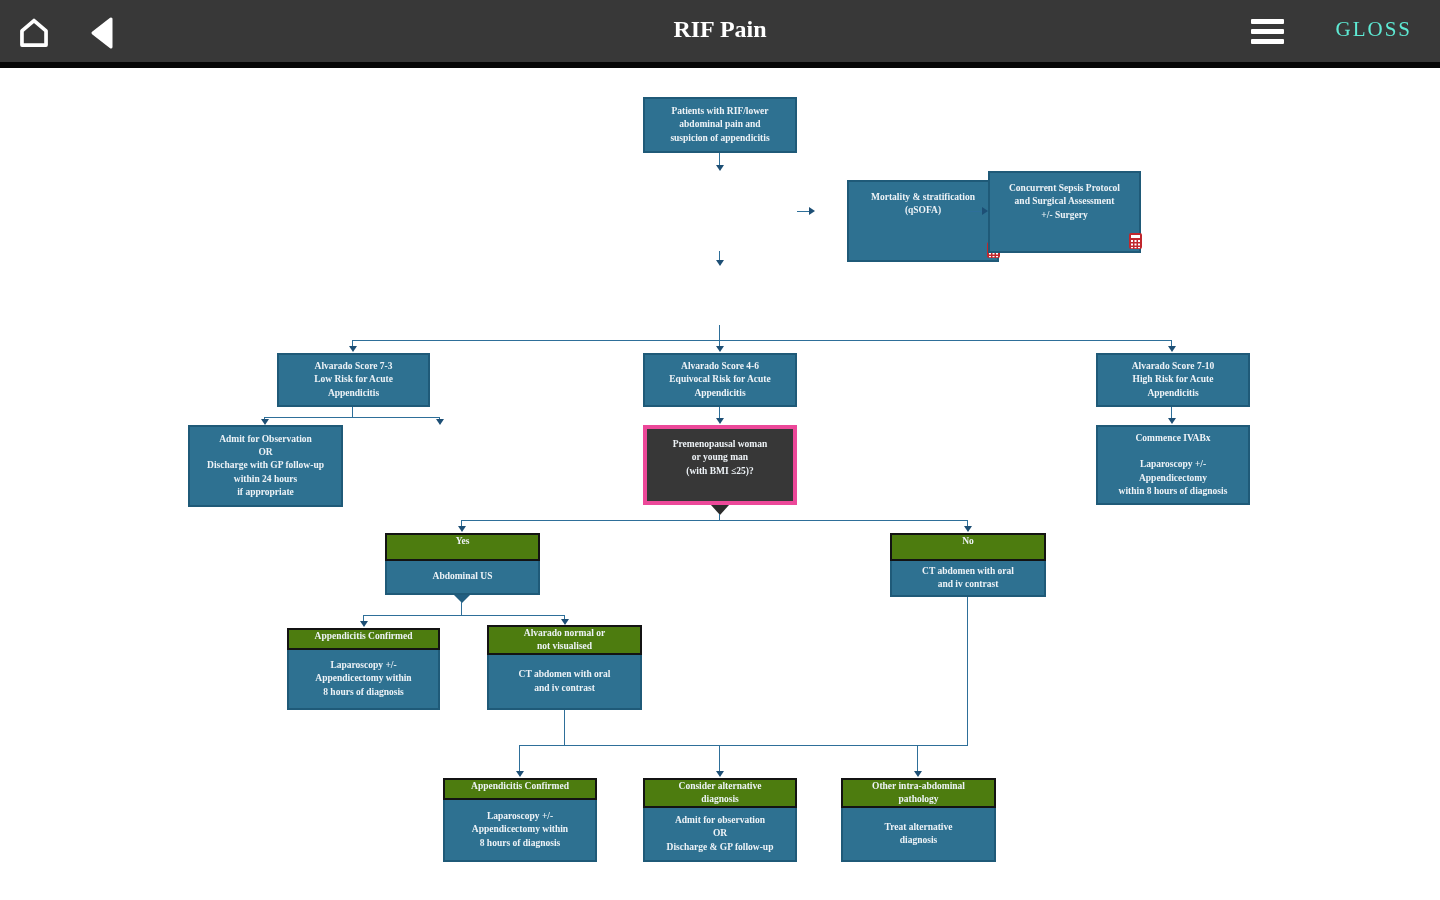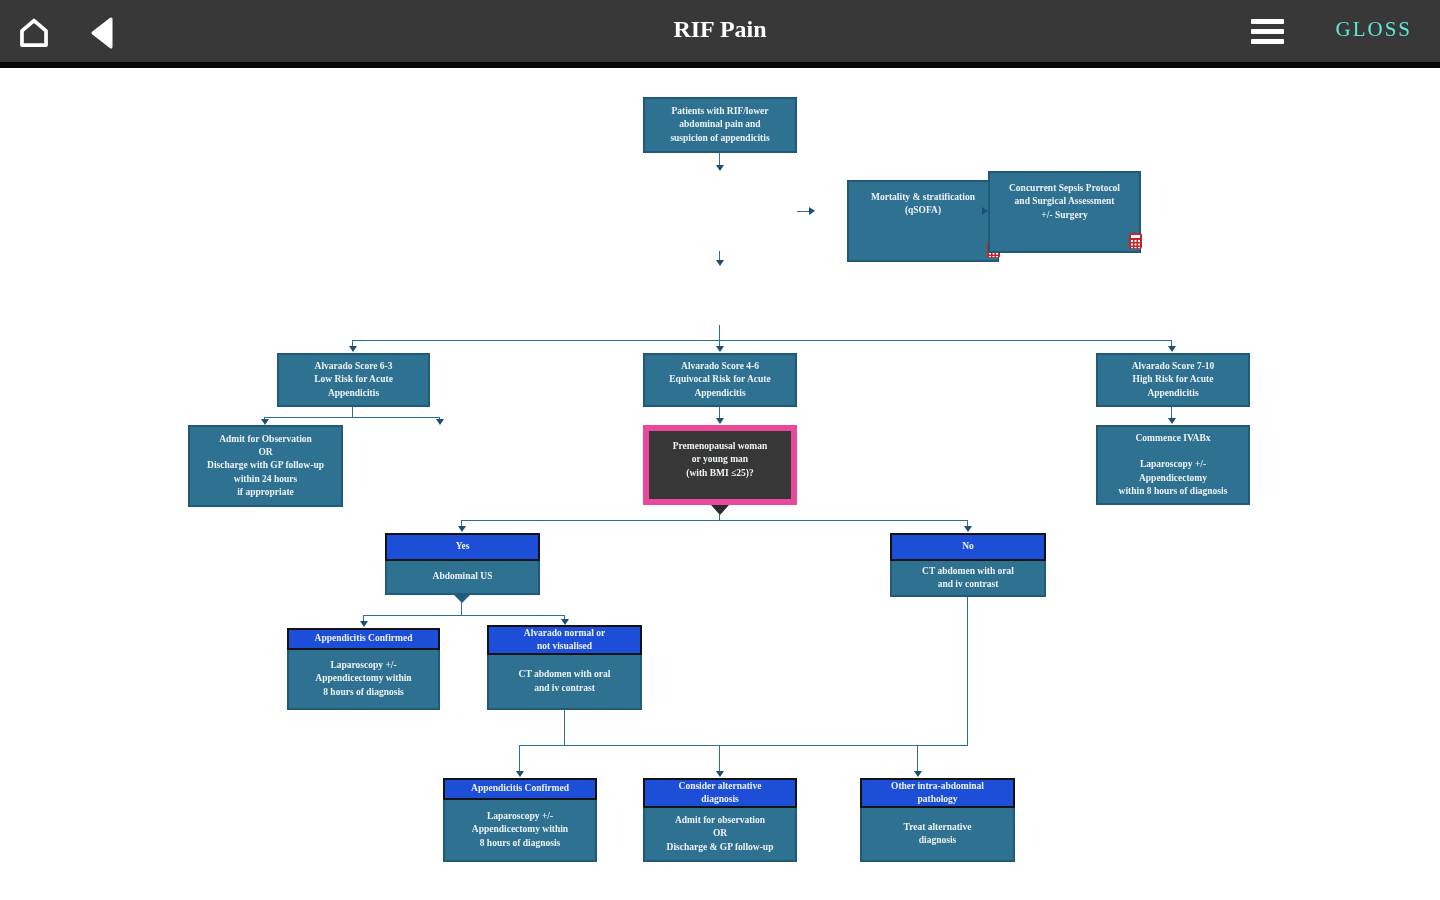--- a/index.html
+++ b/index.html
@@ -126,7 +126,7 @@
 
 
   <div class="node teal" style="left:277px; top:353px; width:153px; height:54px;">
-    <div class="box-text">Alvarado Score 6-3
+    <div class="box-text">Alvarado Score 7-3
 Low Risk for Acute
 Appendicitis</div>
   </div>

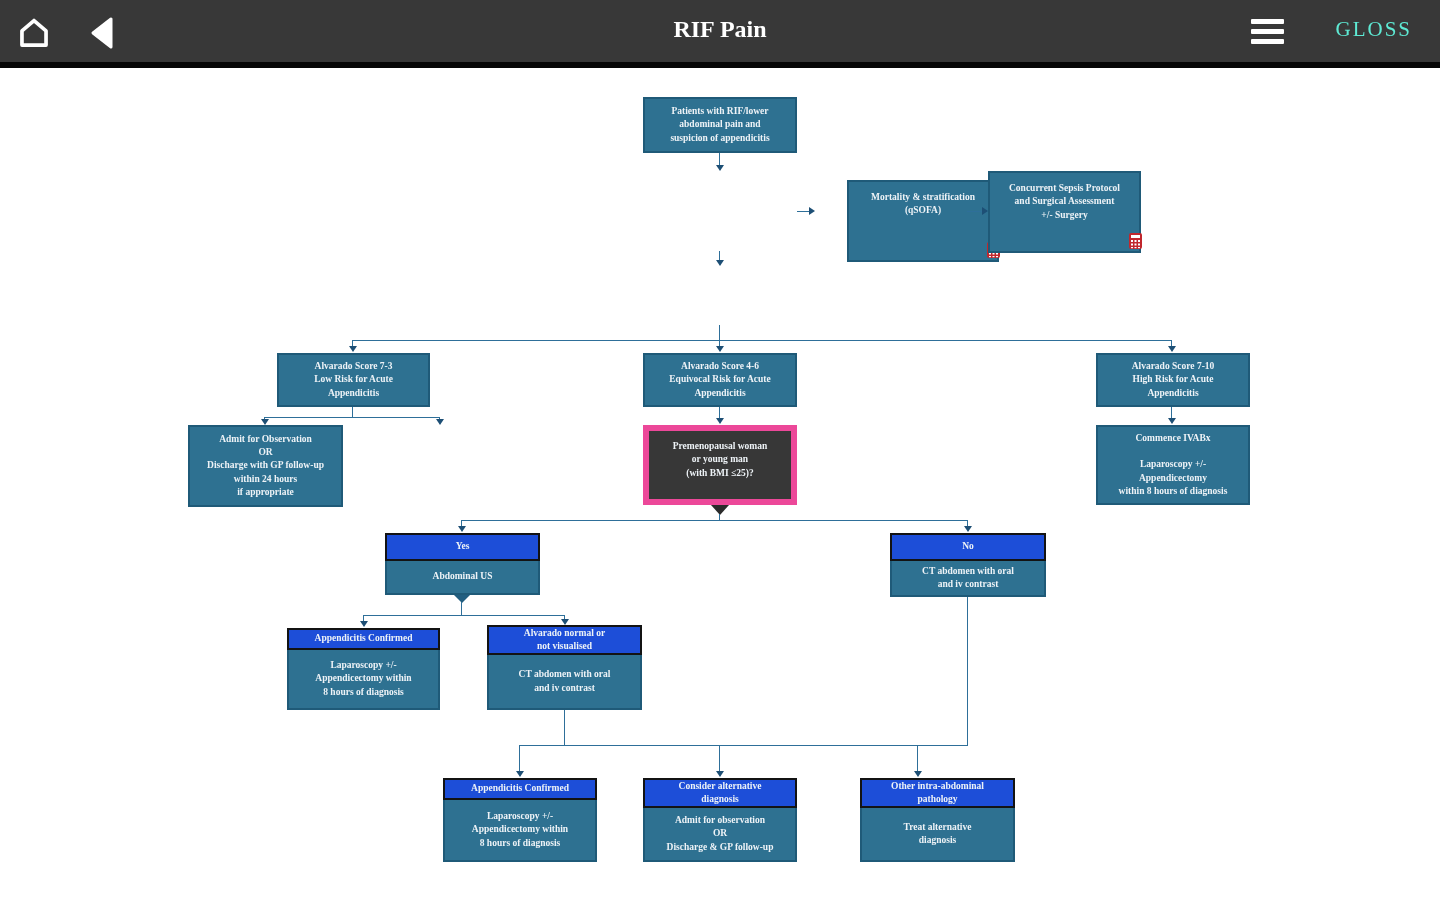--- a/index.html
+++ b/index.html
@@ -20,7 +20,7 @@
   
   .node { position:absolute; display:flex; align-items:center; justify-content:center; }
   .teal { background:#2e7191; border:2px solid #1f5a78; }
-  .darkbox { background:#373737; border:6px solid #ec4899; }
+  .darkbox { background:#373737; border:4px solid #ec4899; }
   .node.top { align-items:flex-start; padding-top:9px; }
   .box-text {
     width:100%; color:#eef3f7; font-size:9.5px; font-weight:bold; line-height:1.4;

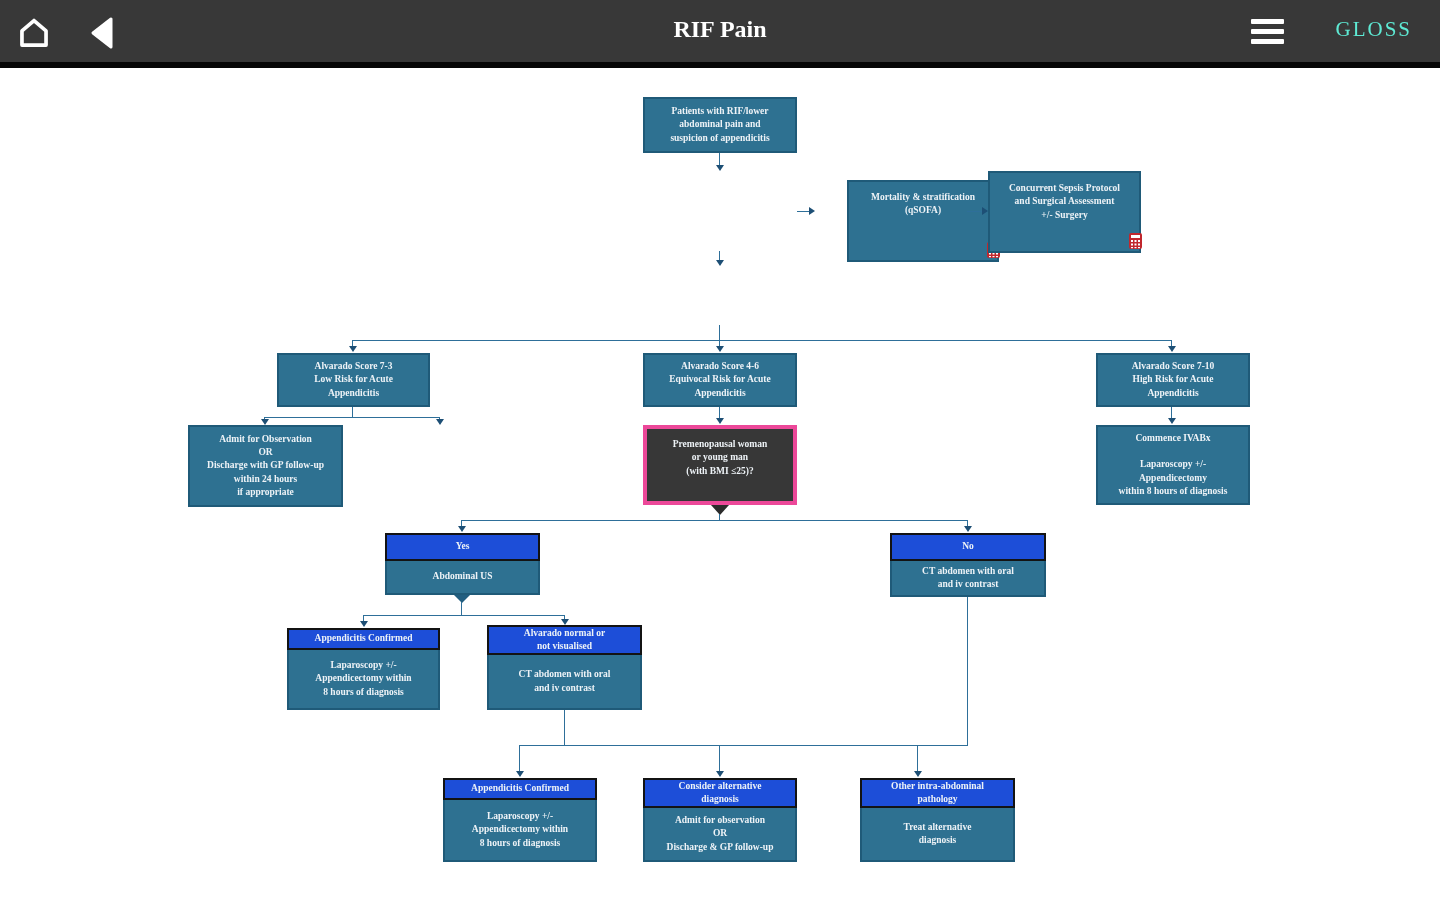--- a/index.html
+++ b/index.html
@@ -27,7 +27,7 @@
     text-align:center; white-space:pre-line;
   }
   .combo { position:absolute; }
-  .combo-header { background:#1d4ed8; border:2px solid #131313; display:flex; align-items:center; justify-content:center; }
+  .combo-header { background:#4d7c0f; border:2px solid #131313; display:flex; justify-content:center; }
   .combo-body { background:#2e7191; border:2px solid #1f5a78; border-top:none; display:flex; align-items:center; justify-content:center; }
   .corner-icon { position:absolute; line-height:0; }
   

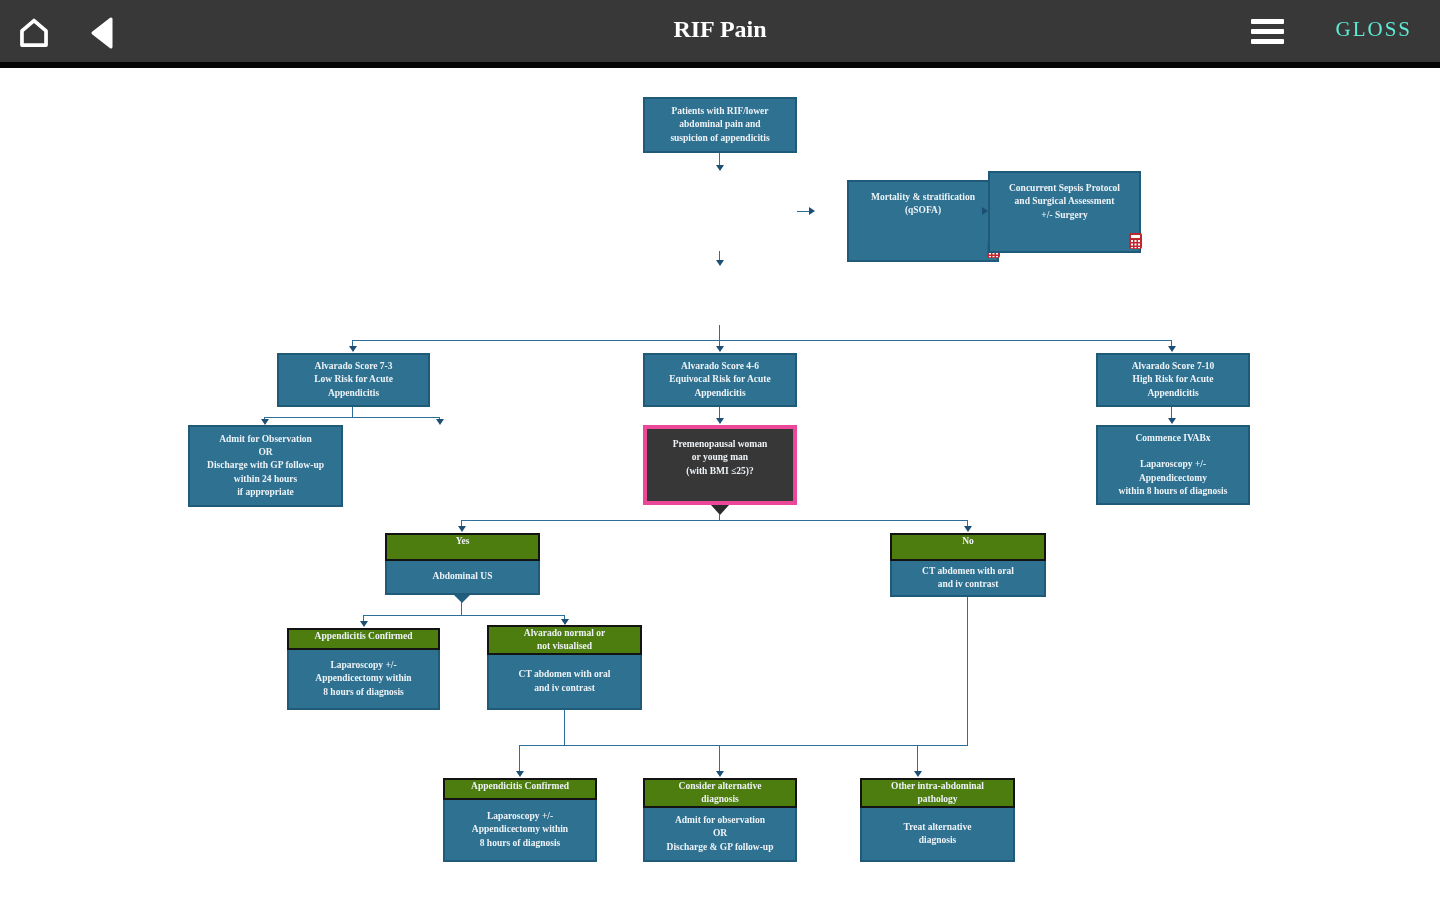--- a/index.html
+++ b/index.html
@@ -225,7 +225,7 @@
 Discharge &amp; GP follow-up</div>
       </div>
   </div>
-  <div class="combo" style="left:860px; top:778px; width:155px;">
+  <div class="combo" style="left:841px; top:778px; width:155px;">
     <div class="combo-header" style="height:30px;">
         <div class="box-text">Other intra-abdominal
 pathology</div>

